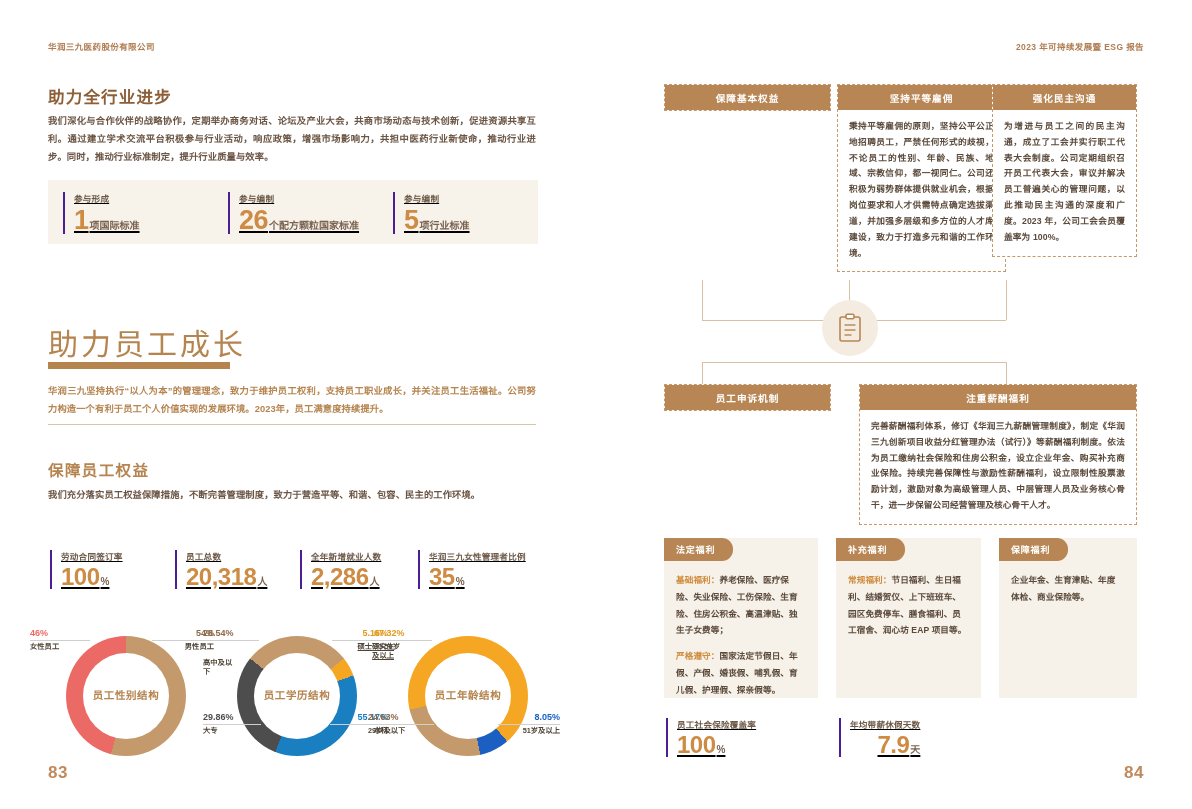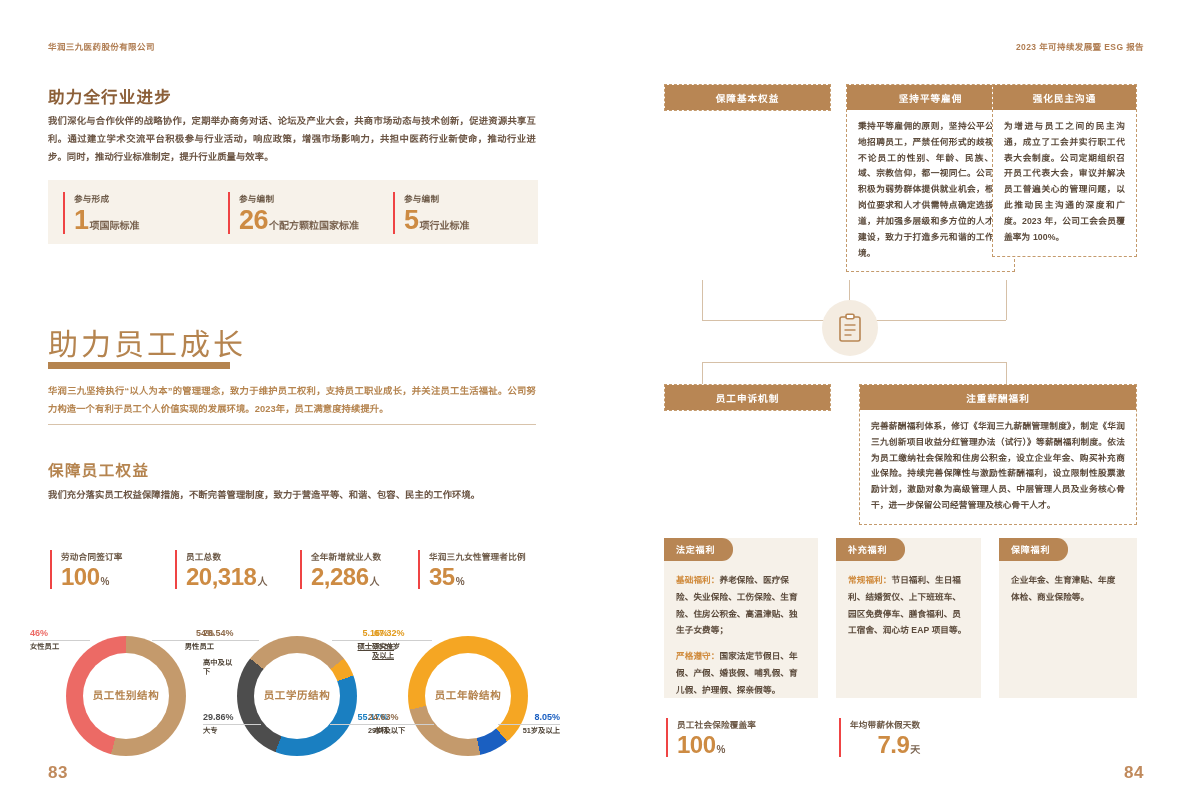--- a/index.html
+++ b/index.html
@@ -304,7 +304,7 @@
       <div class="pbox-head">保障基本权益</div>
     </div>
 
-    <div class="pbox" style="left:250px; top:84px; width:169px;">
+    <div class="pbox" style="left:241px; top:84px; width:169px;">
       <div class="pbox-head">坚持平等雇佣</div>
       <div class="pbox-body">秉持平等雇佣的原则，坚持公平公正地招聘员工，严禁任何形式的歧视，不论员工的性别、年龄、民族、地域、宗教信仰，都一视同仁。公司还积极为弱势群体提供就业机会，根据岗位要求和人才供需特点确定选拔渠道，并加强多层级和多方位的人才库建设，致力于打造多元和谐的工作环境。</div>
     </div>

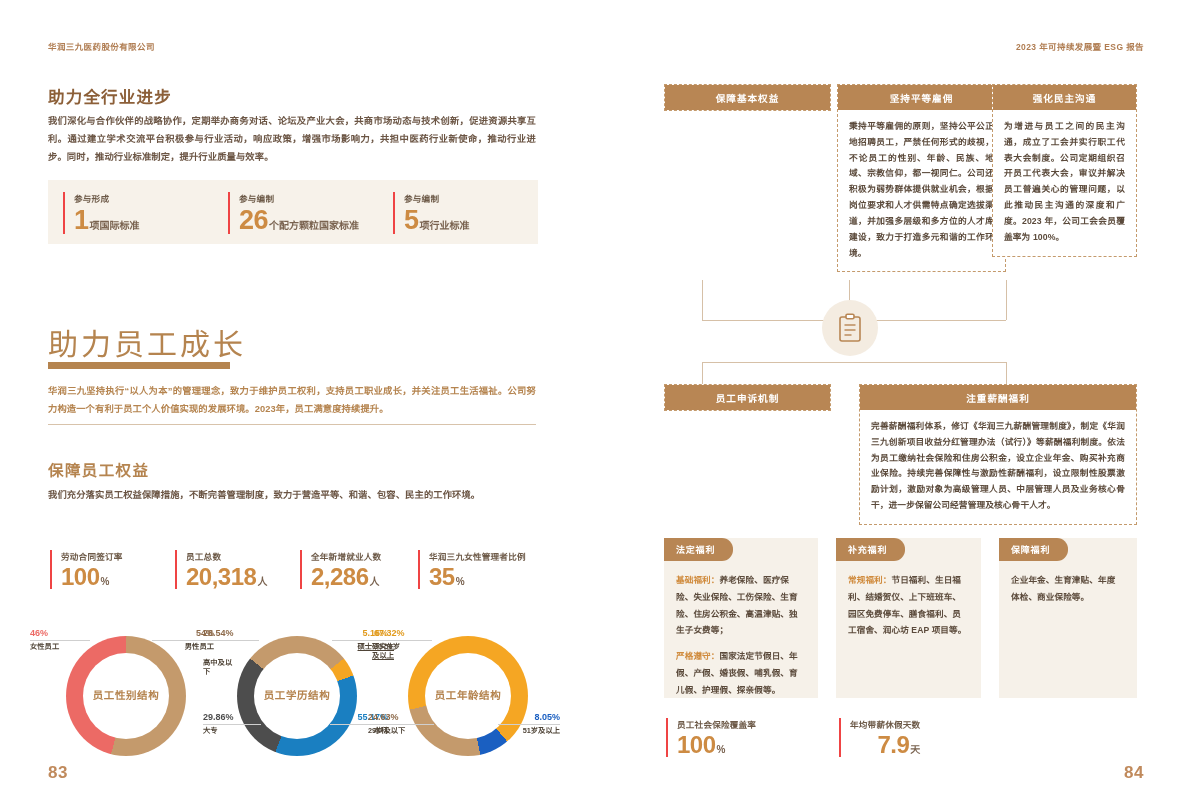--- a/index.html
+++ b/index.html
@@ -63,7 +63,8 @@
   }
   .kpi {
     position: absolute; padding-left: 9px;
-    border-left: 2px solid #ef4444;
+    border-left: 2px solid #4c1d95;
+    text-decoration: underline;
   }
   .kpi .kpi-label {
     font-size: 8.6px; color: #6d5a48; font-weight: 700;

